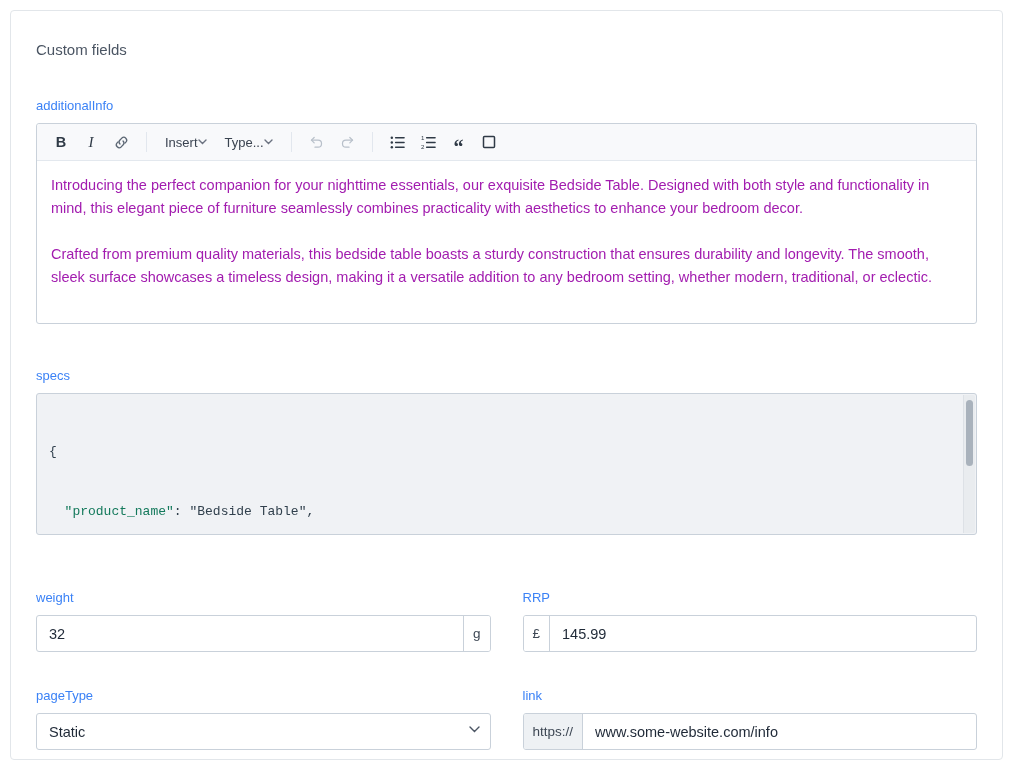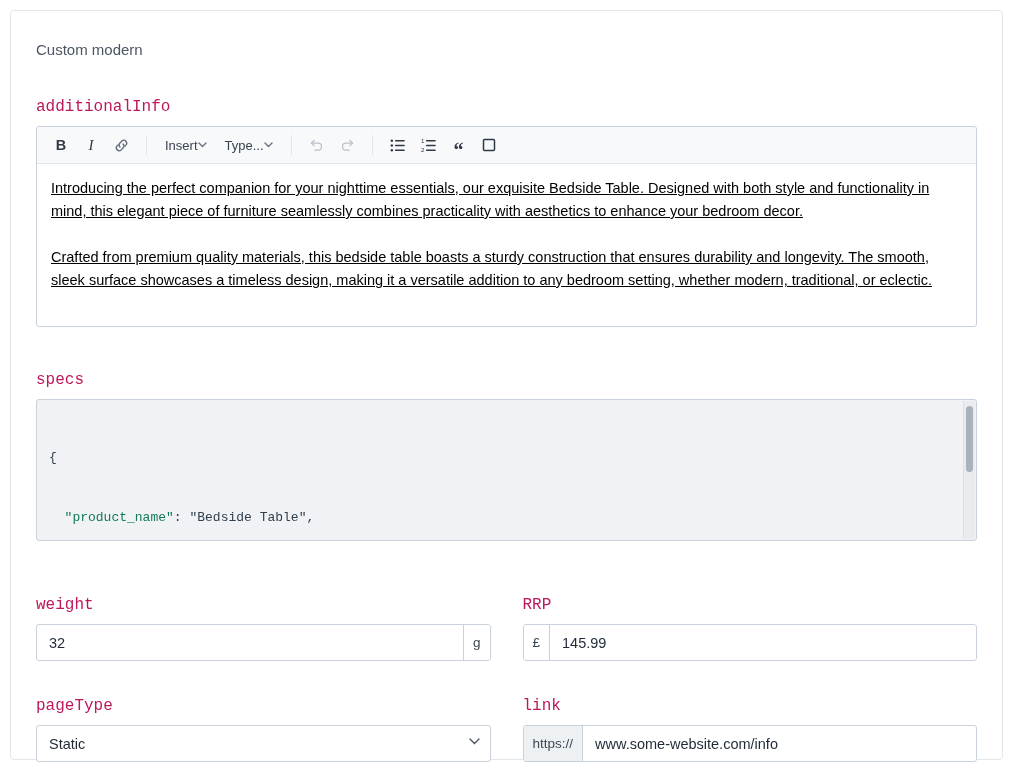--- a/index.html
+++ b/index.html
@@ -189,7 +189,7 @@
 
 <div class="panel">
 
-  <div class="section-title">Custom modern</div>
+  <div class="section-title">Custom fields</div>
 
   <div class="block-additional">
     <label class="field-label">additionalInfo</label>

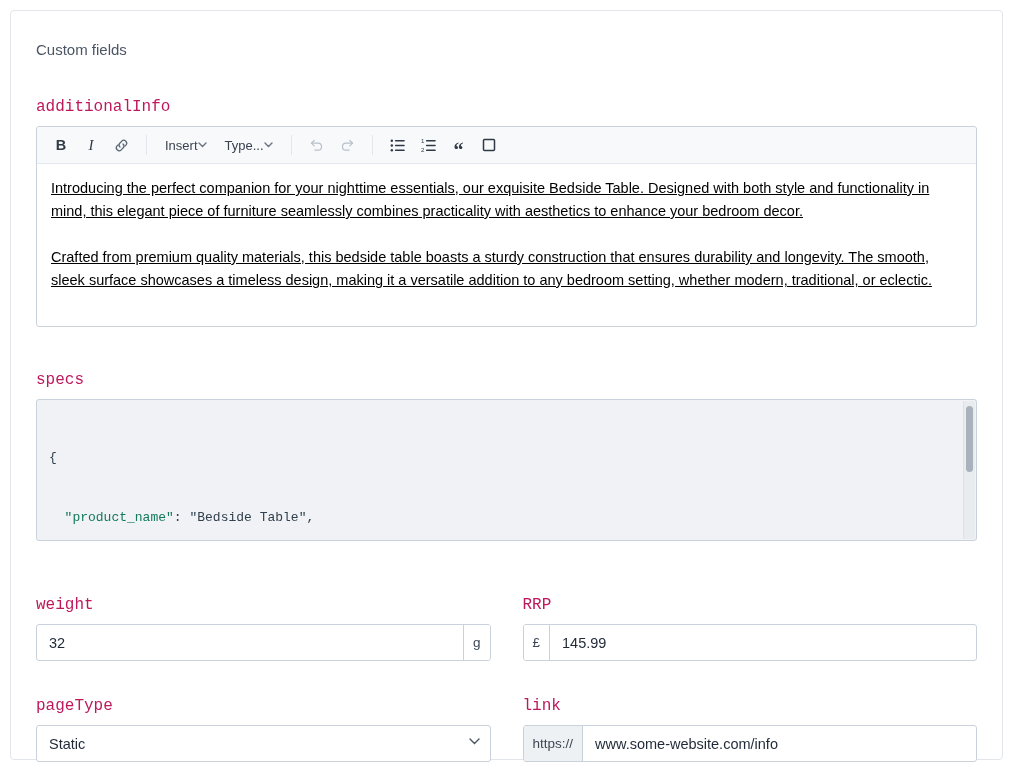--- a/index.html
+++ b/index.html
@@ -27,11 +27,10 @@
   }
   .field-label {
     display: block;
-    font-size: 16px;
+    font-size: 13px;
     font-weight: 500;
-    color: #be185d;
+    color: #3b82f6;
     margin-bottom: 10px;
-    font-family: Liberation Mono, monospace;
   }
   .block-additional { margin-top: 40px; }
   .block-specs { margin-top: 44px; }

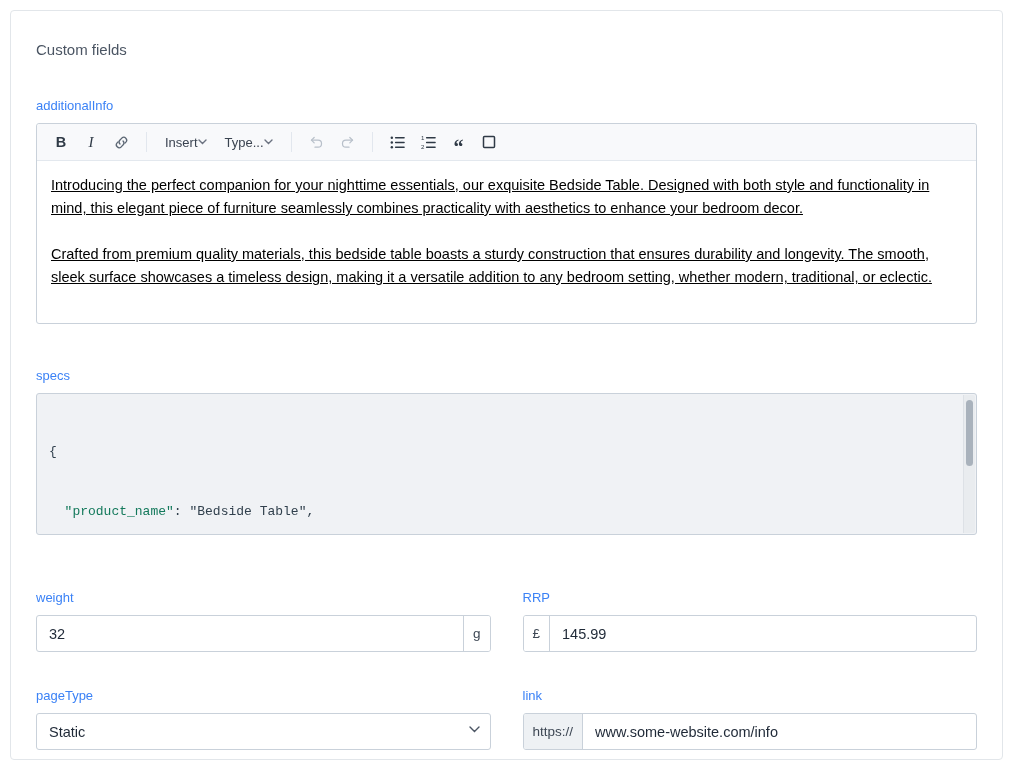--- a/index.html
+++ b/index.html
@@ -84,10 +84,9 @@
     padding: 13px 14px 13px;
     font-size: 14.5px;
     line-height: 23px;
-    color: #000000;
+    color: #a21caf;
     border-radius: 0 0 3px 3px;
     min-height: 162px;
-    text-decoration: underline;
   }
   .rte-body p { margin: 0 0 23px; }
   .rte-body p:last-child { margin-bottom: 0; margin-top: 20px; }

